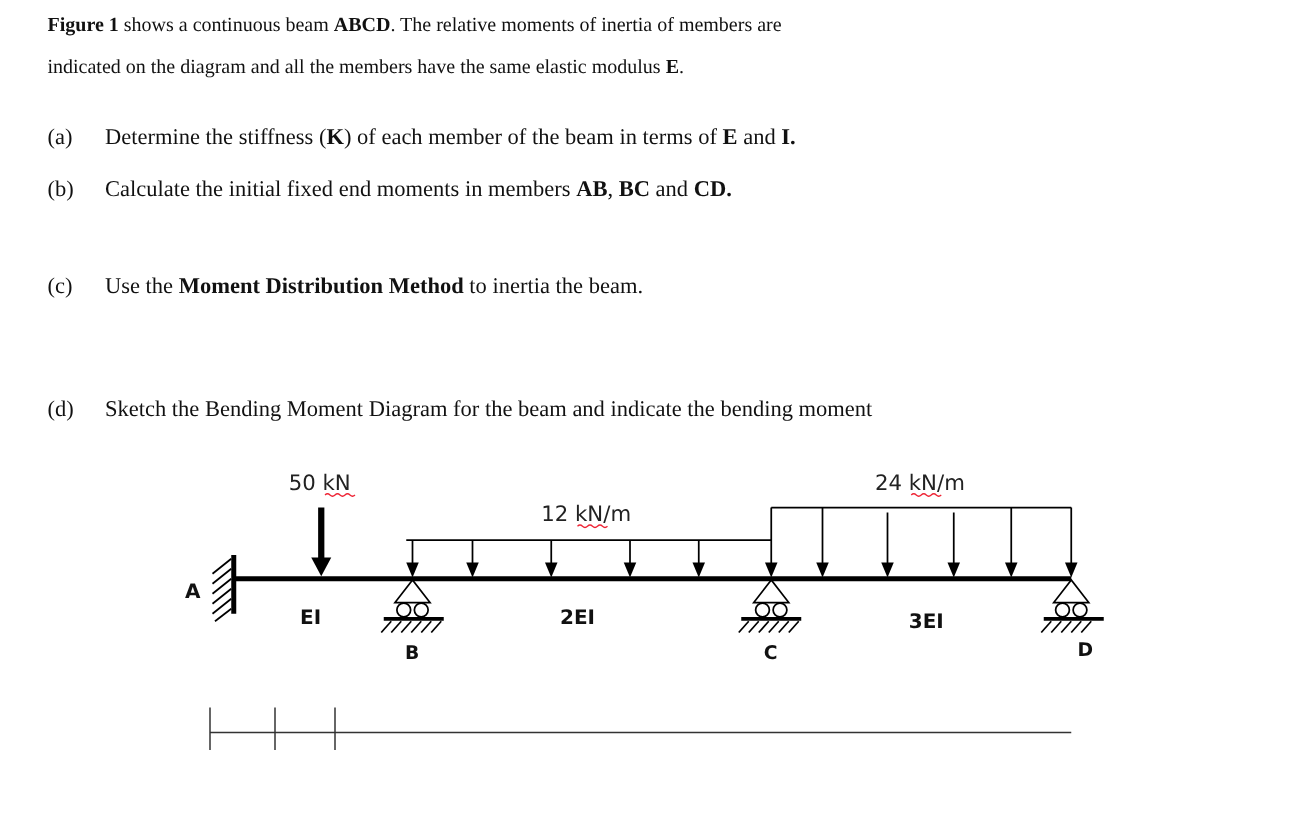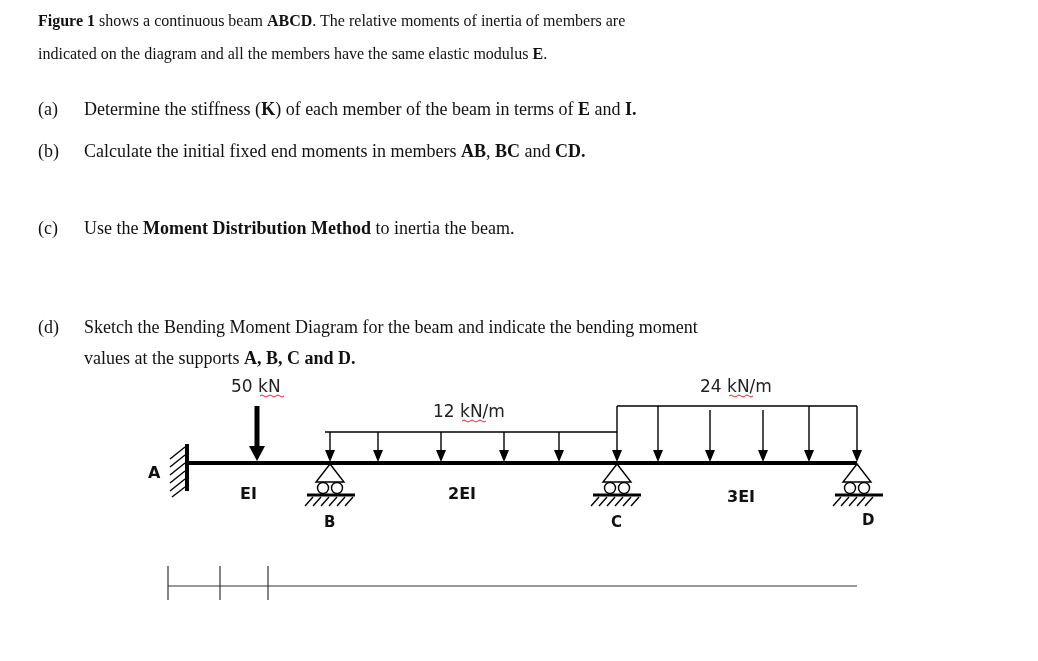--- a/index.html
+++ b/index.html
@@ -34,7 +34,6 @@
 </div>
 <div class="item serif" style="top:272px;margin-top:40px;">
   <span class="lbl">(d)</span><span>Sketch the Bending Moment Diagram for the beam and indicate the bending moment</span>
-  <span class="cont"><span>values at the supports </span><b>A, B, C and D.</b></span>
 </div>
 
 <svg width="1038" height="661" viewBox="0 0 1038 661">

